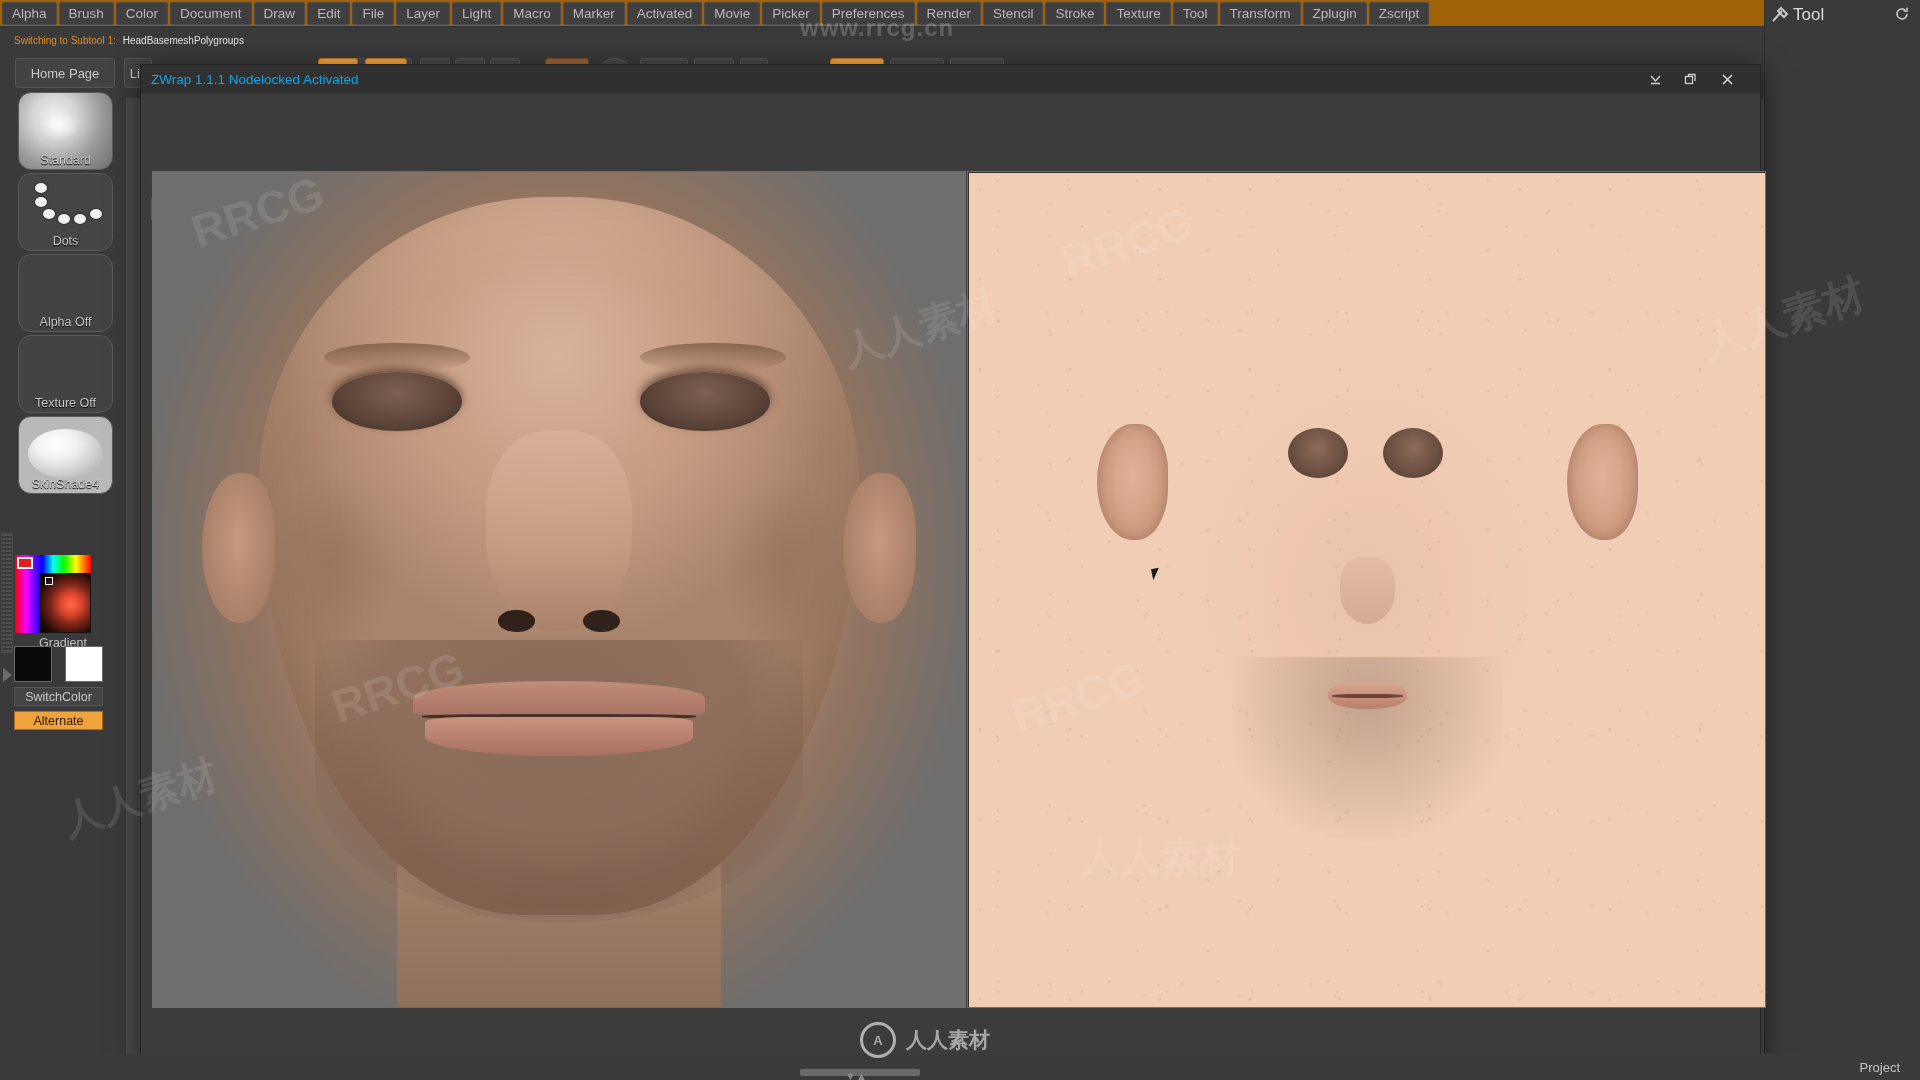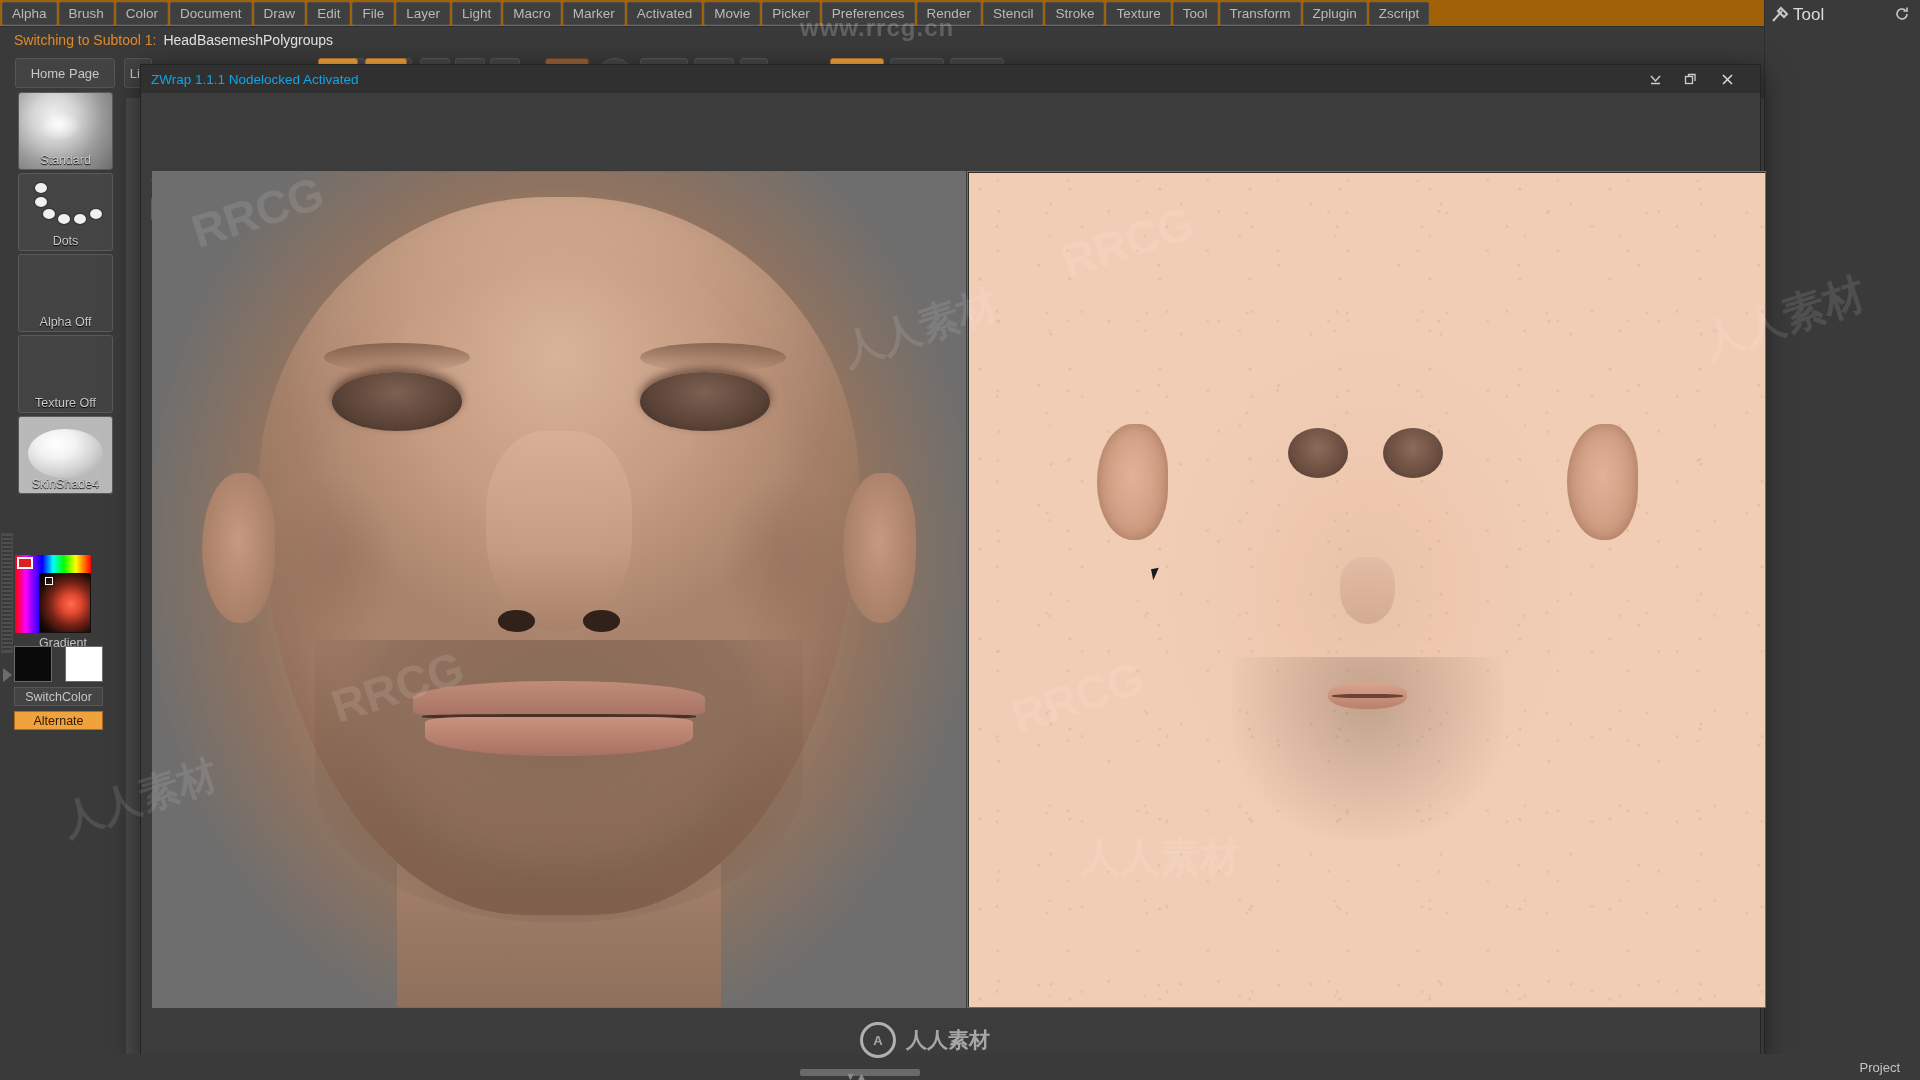--- a/index.html
+++ b/index.html
@@ -28,7 +28,7 @@
   #statusline{
     position:absolute;left:0;top:27px;width:1920px;height:26px;
     background:#3a3a3a;display:flex;align-items:center;padding-left:14px;
-    box-sizing:border-box;font-size:14px;
+    box-sizing:border-box;font-size:10px;
   }
   #status-label{color:#e08a2a;margin-right:7px;}
   #status-value{color:#e2e2e2;}

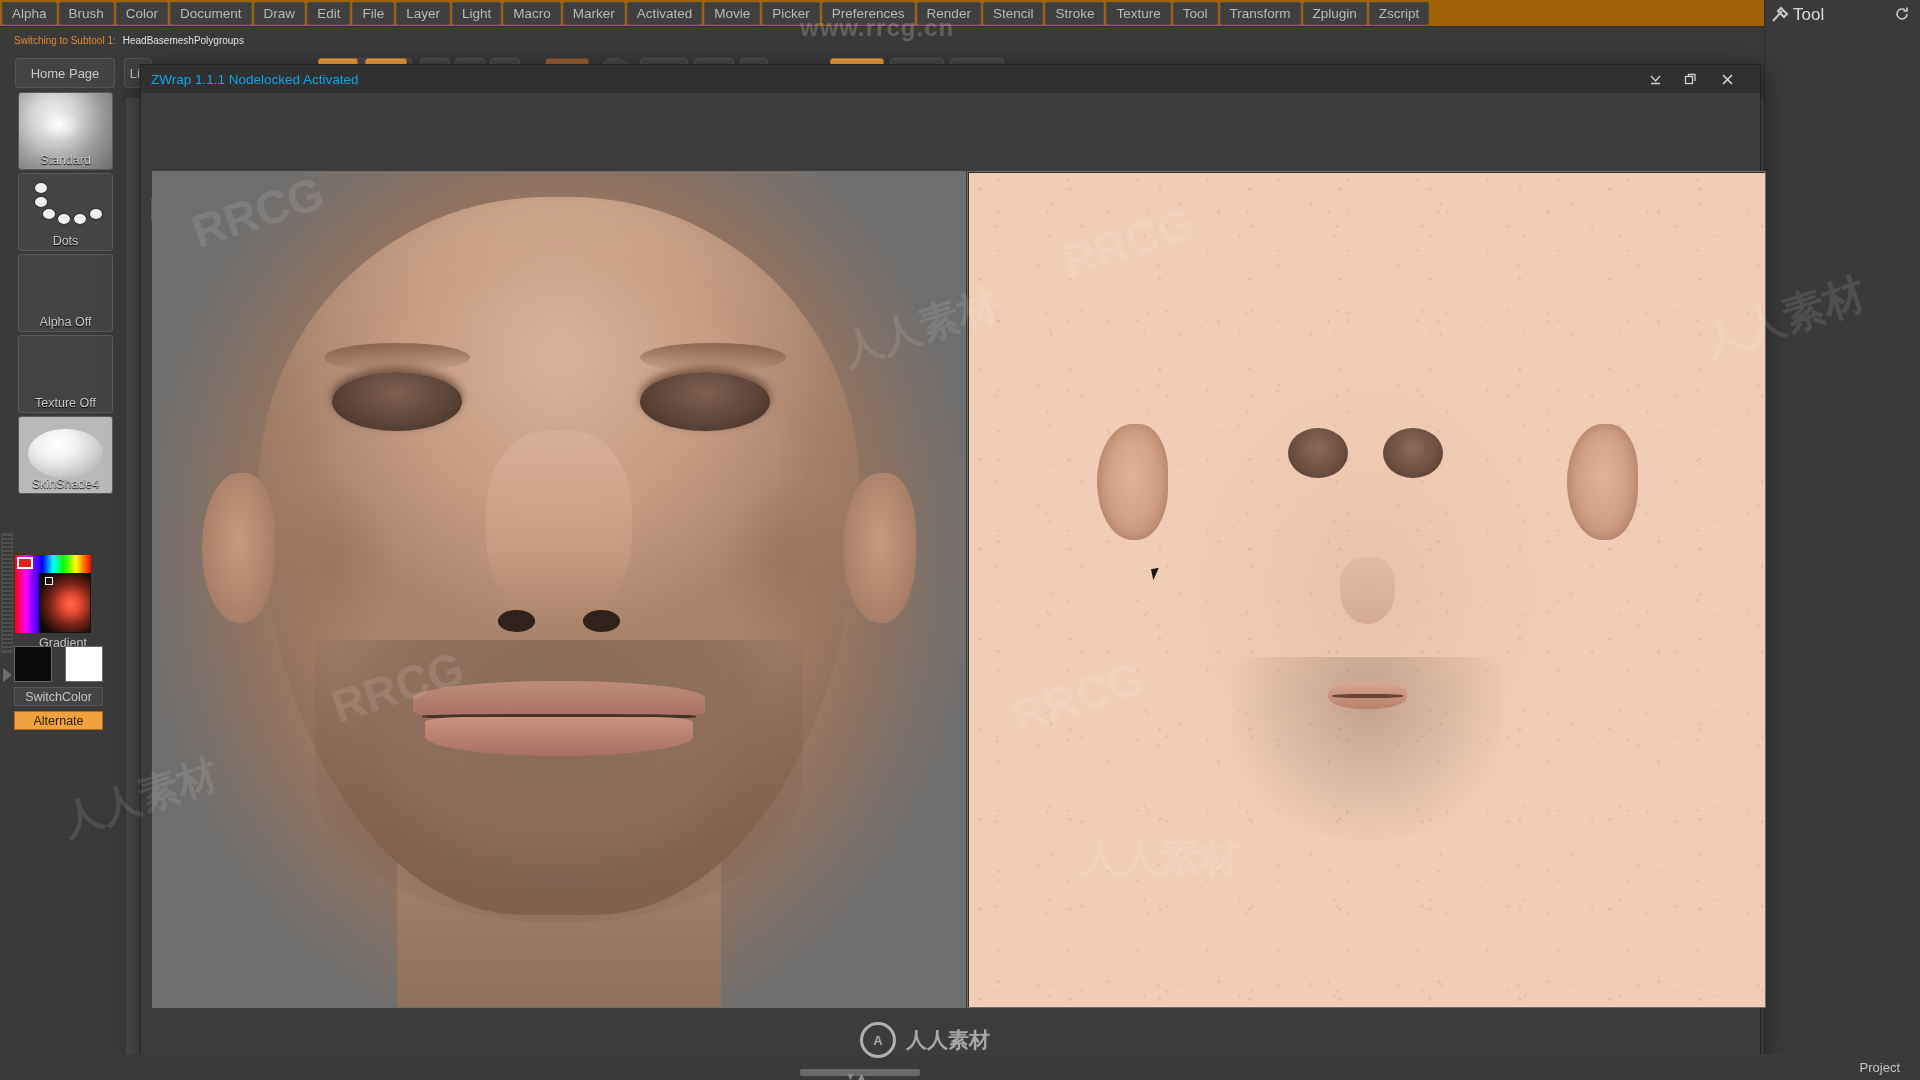--- a/index.html
+++ b/index.html
@@ -54,7 +54,7 @@
   }
   .tray-box{
     position:absolute;left:18px;width:95px;
-    border:1px solid #5a5a5a;border-radius:3px;background:#454545;
+    border:1px solid #5a5a5a;border-radius:13px;background:#454545;
     box-sizing:border-box;
   }
   .tray-cap{

